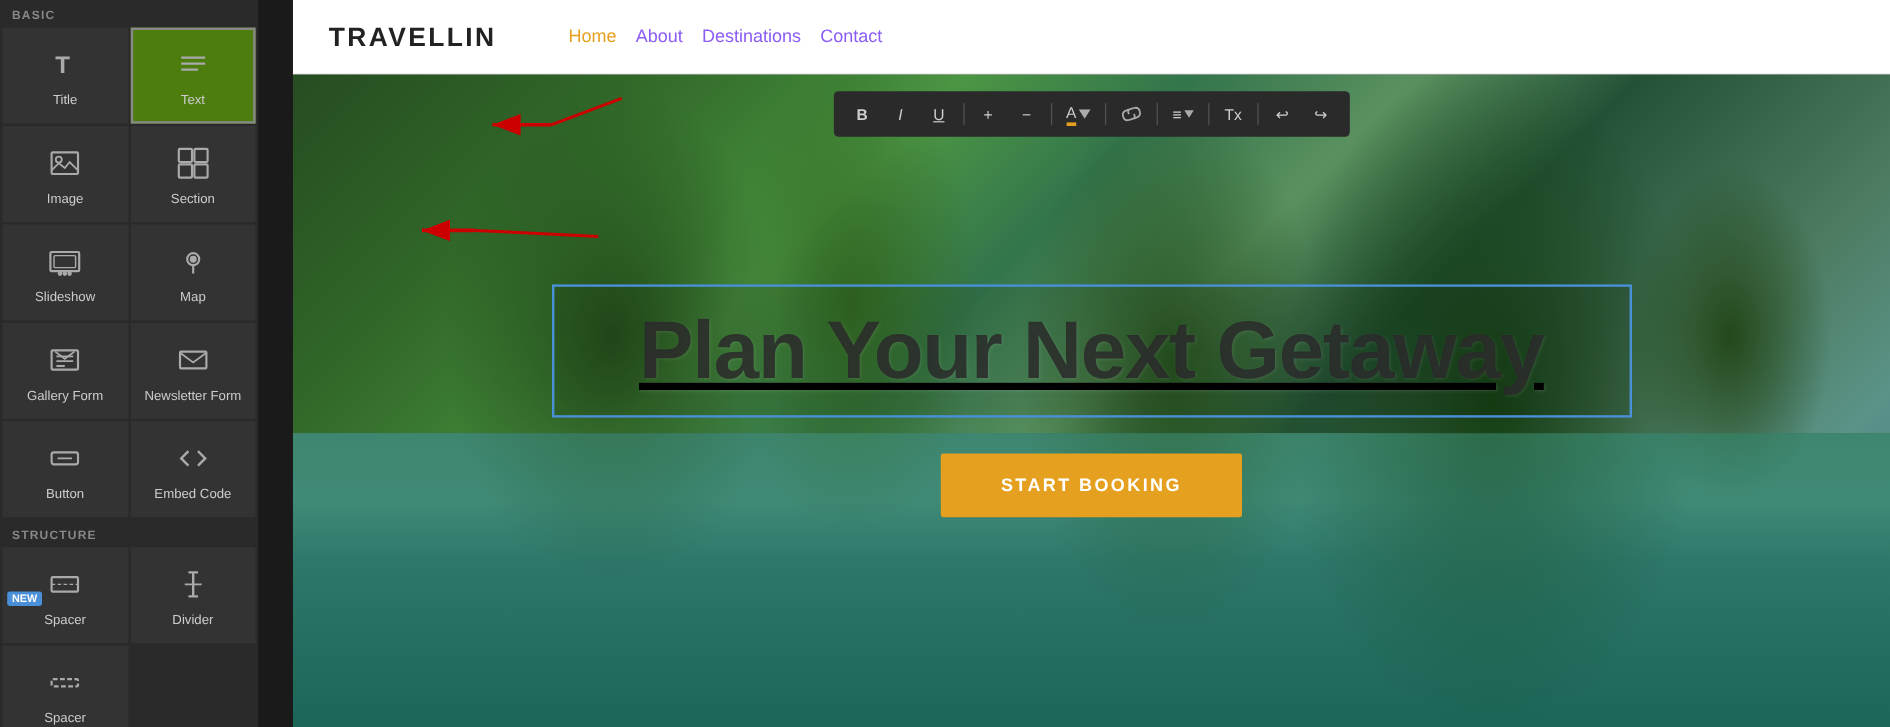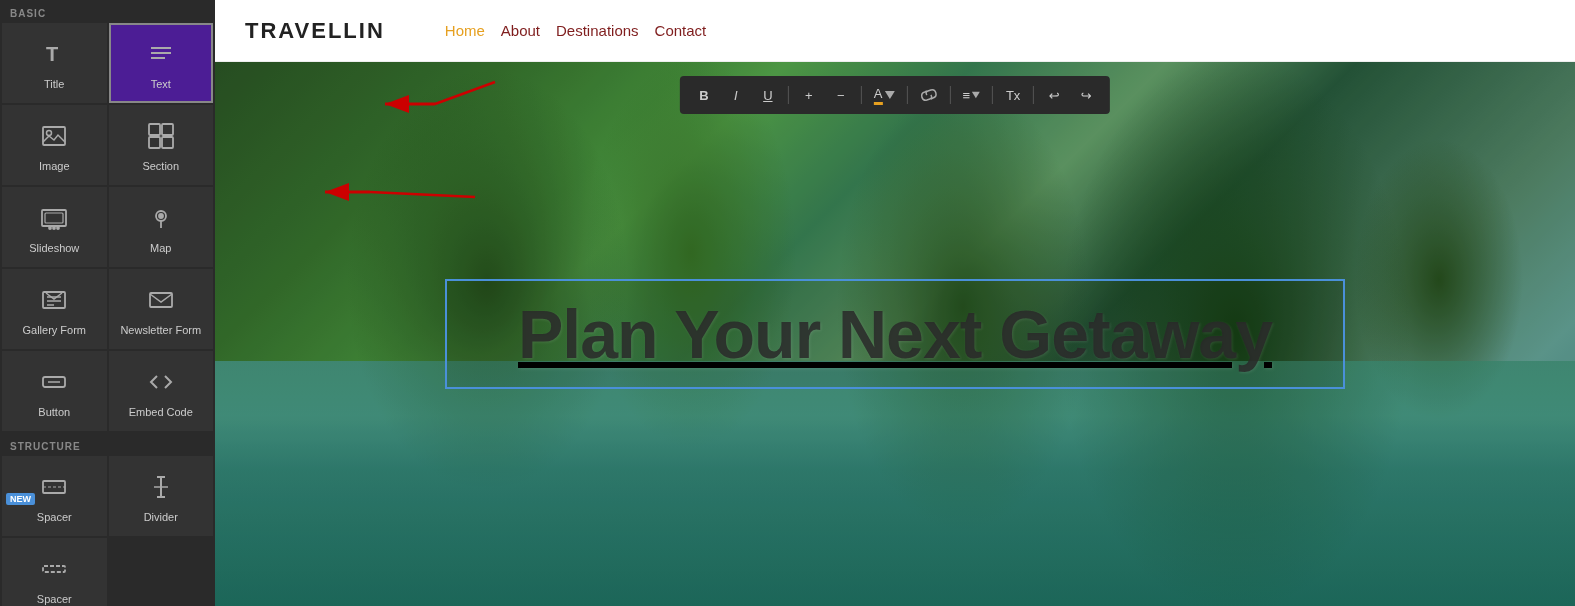--- a/index.html
+++ b/index.html
@@ -75,6 +75,7 @@
       display: flex;
       flex-direction: column;
       overflow: hidden;
+      margin-left: 29px;
     }
 
     

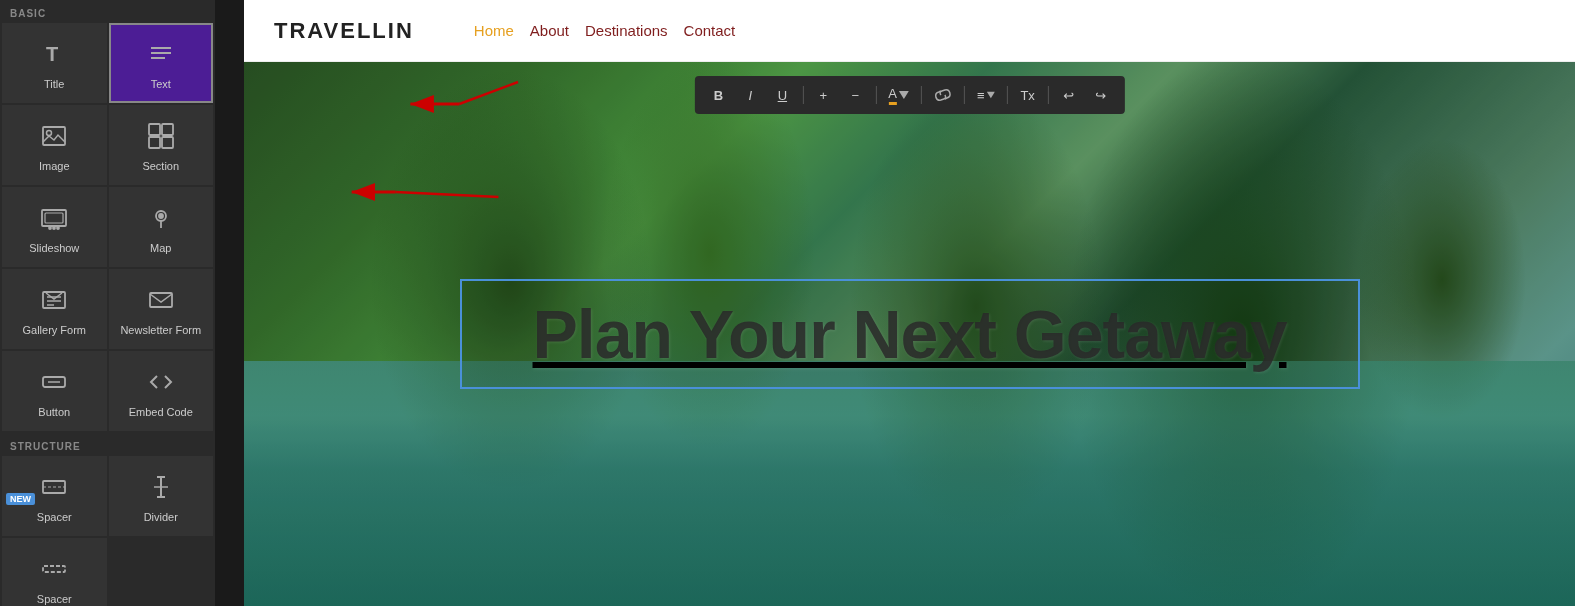--- a/index.html
+++ b/index.html
@@ -103,7 +103,7 @@
     }
     .nav-link {
       font-size: 15px;
-      color: #7f1d1d;
+      color: #8b5cf6;
       text-decoration: none;
       cursor: pointer;
     }

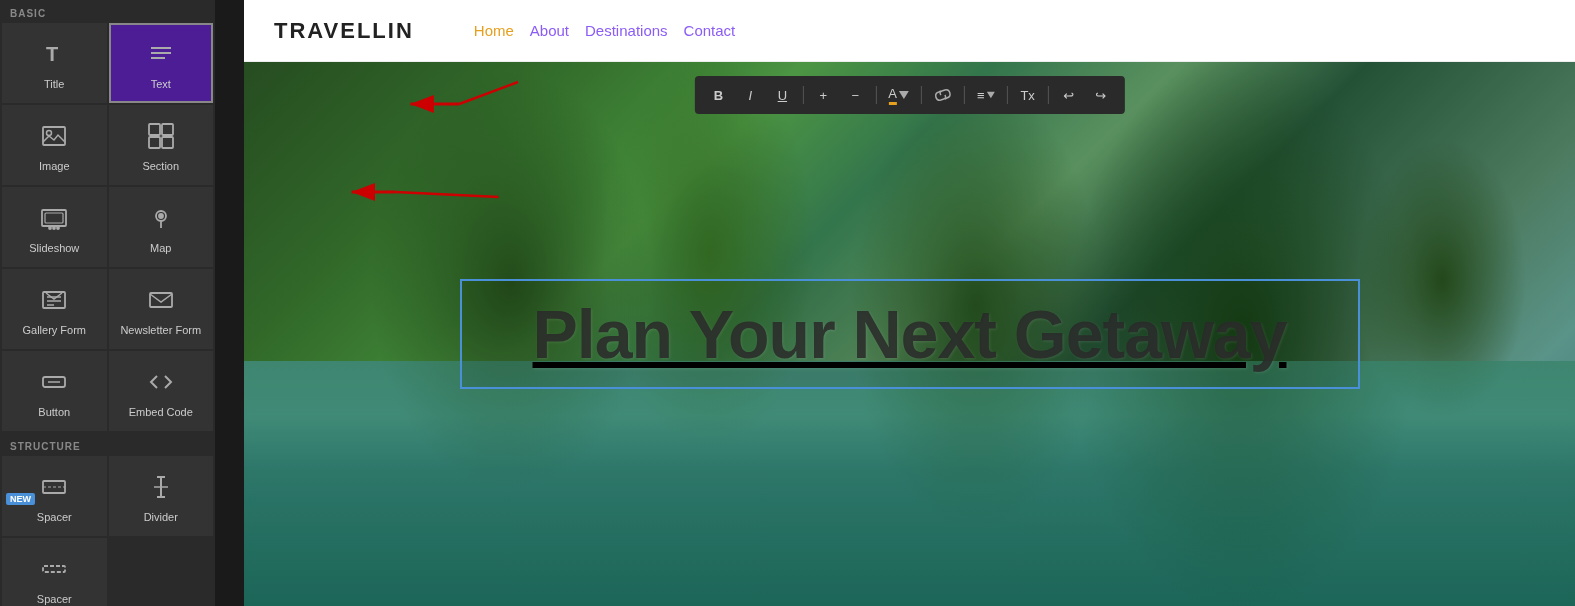--- a/index.html
+++ b/index.html
@@ -45,7 +45,7 @@
       gap: 6px;
       min-height: 80px;
     }
-    .sidebar-item.active { background: #4c1d95; border: 2px solid #888; align-items: center; }
+    .sidebar-item.active { background: #4d7c0f; border: 2px solid #888; align-items: center; }
     .sidebar-item .item-icon {
       font-size: 22px;
       color: #aaa;

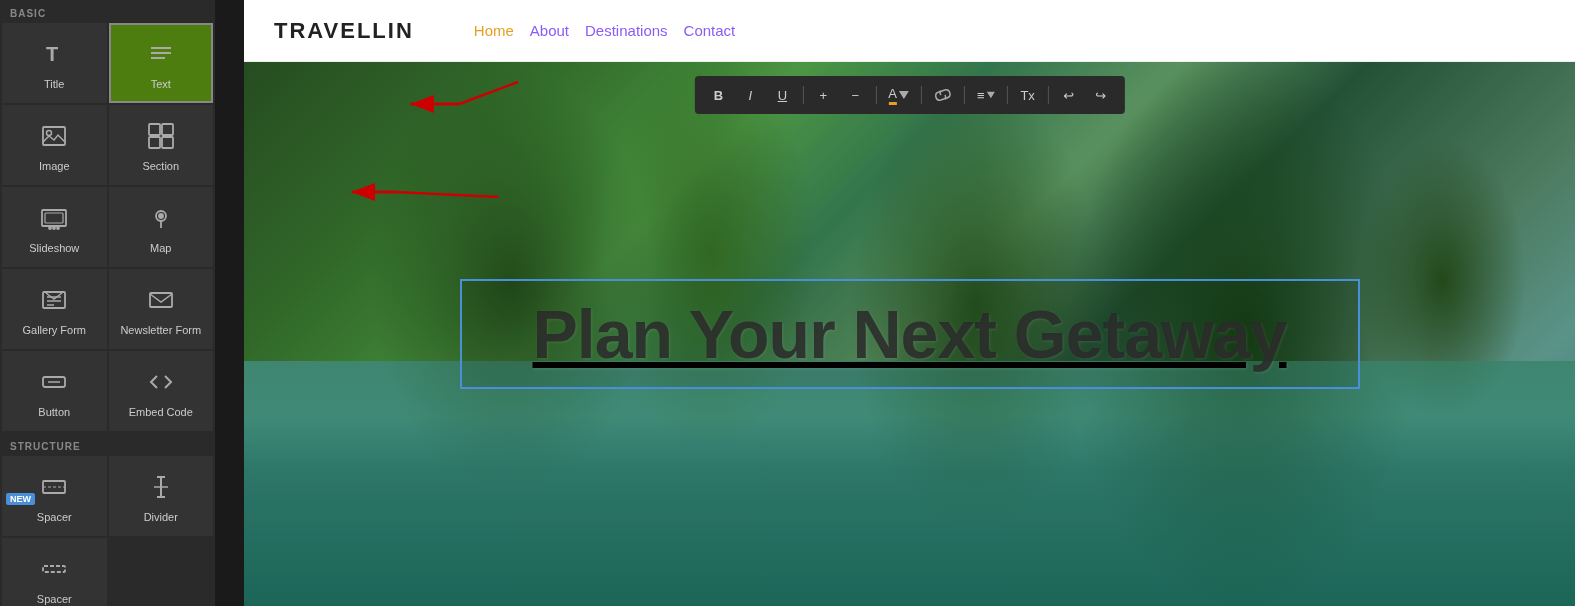--- a/index.html
+++ b/index.html
@@ -472,6 +472,7 @@
         <div class="hero-text-box" style="border: 2px solid #4a90d9; background: rgba(0,0,0,0.08);">
           <div class="hero-title">Plan Your Next Getaway</div>
         </div>
+        <button class="hero-cta">START BOOKING</button>
       </div>
 
       <svg class="arrow-container" viewBox="0 0 1360 544" preserveAspectRatio="none" style="position:absolute;top:0;left:0;width:100%;height:100%;pointer-events:none;z-index:50;">

